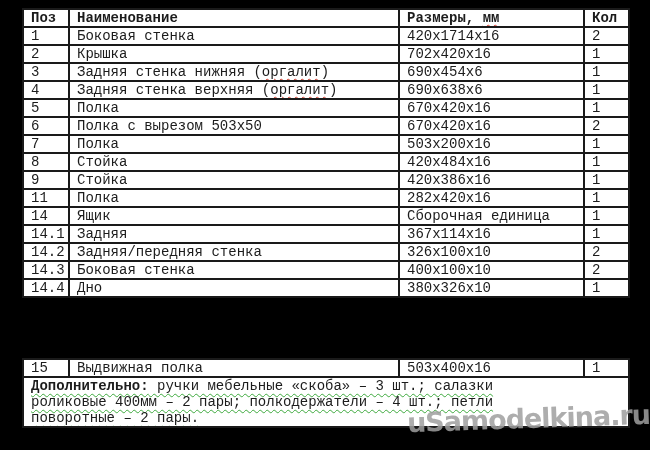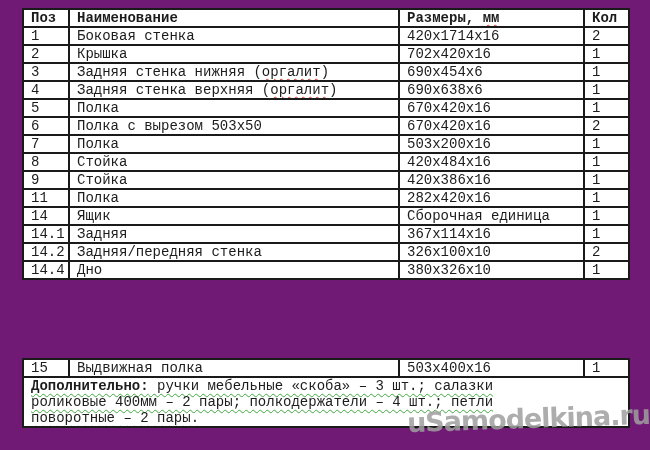--- a/index.html
+++ b/index.html
@@ -11,7 +11,7 @@
     position: relative;
     width: 650px;
     height: 450px;
-    background: #701a75;
+    background: #000000;
     overflow: hidden;
     font-family: "Liberation Mono", "DejaVu Sans Mono", monospace;
     color: #1c1c1c;

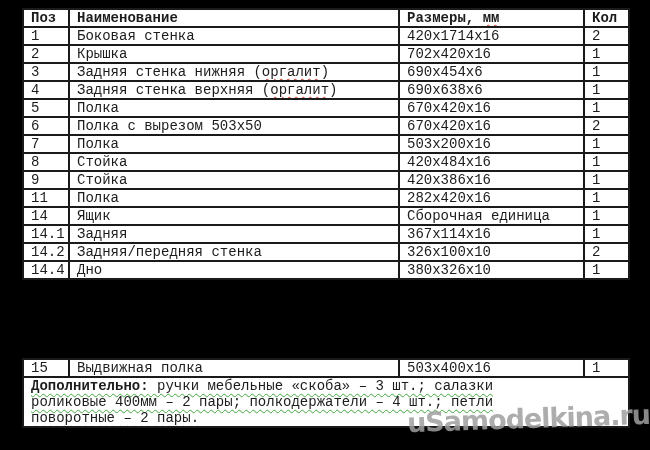--- a/index.html
+++ b/index.html
@@ -177,6 +177,12 @@
           <td>2</td>
         </tr>
         <tr>
+          <td class="pos-cell">14.3</td>
+          <td><span>Боковая стенка</span></td>
+          <td>400x100x10</td>
+          <td>2</td>
+        </tr>
+        <tr>
           <td class="pos-cell">14.4</td>
           <td><span>Дно</span></td>
           <td>380x326x10</td>

